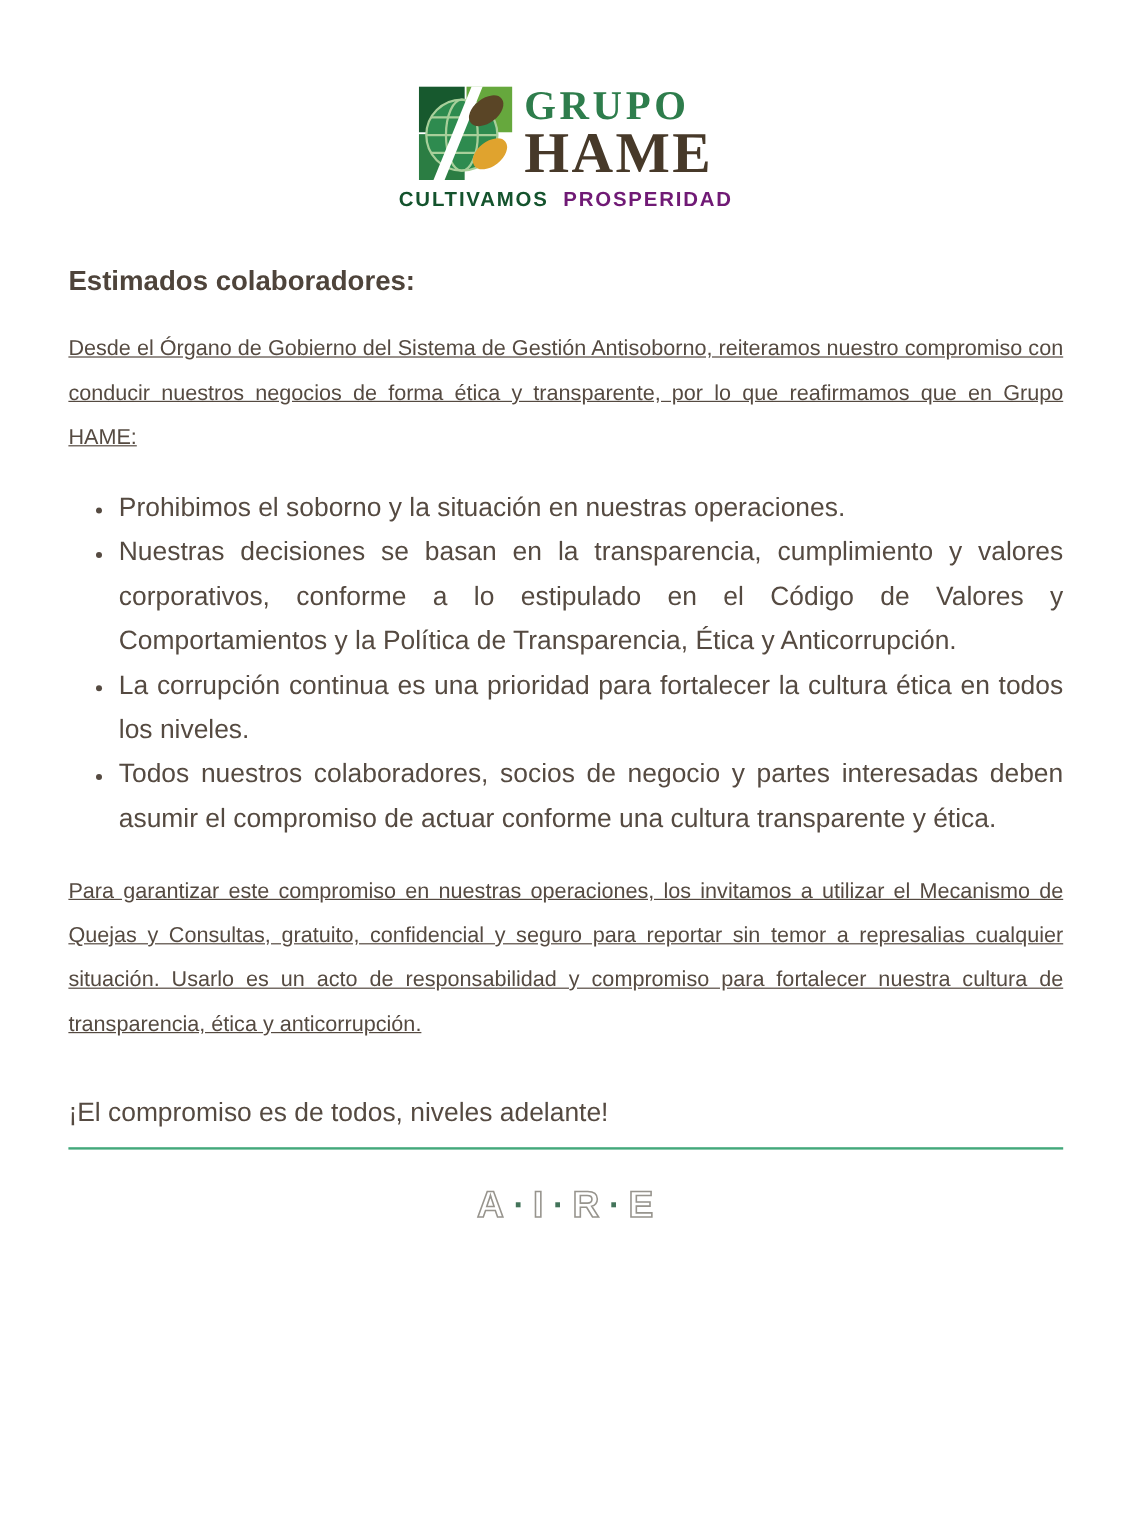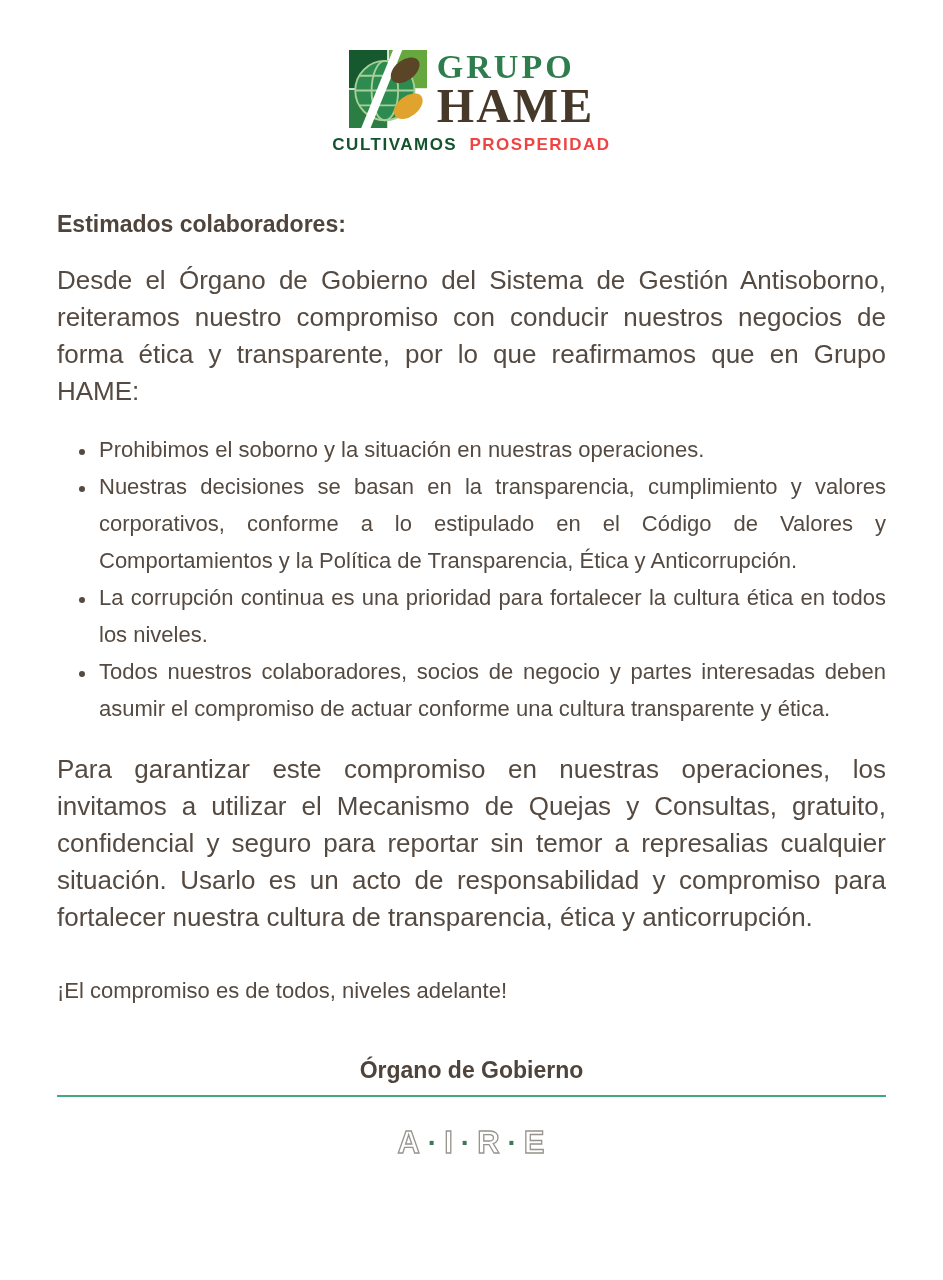--- a/index.html
+++ b/index.html
@@ -18,7 +18,7 @@
 
   
   .logo-block {
-    padding-top: 50px;
+    padding-top: 72px;
     display: flex;
     flex-direction: column;
     align-items: center;

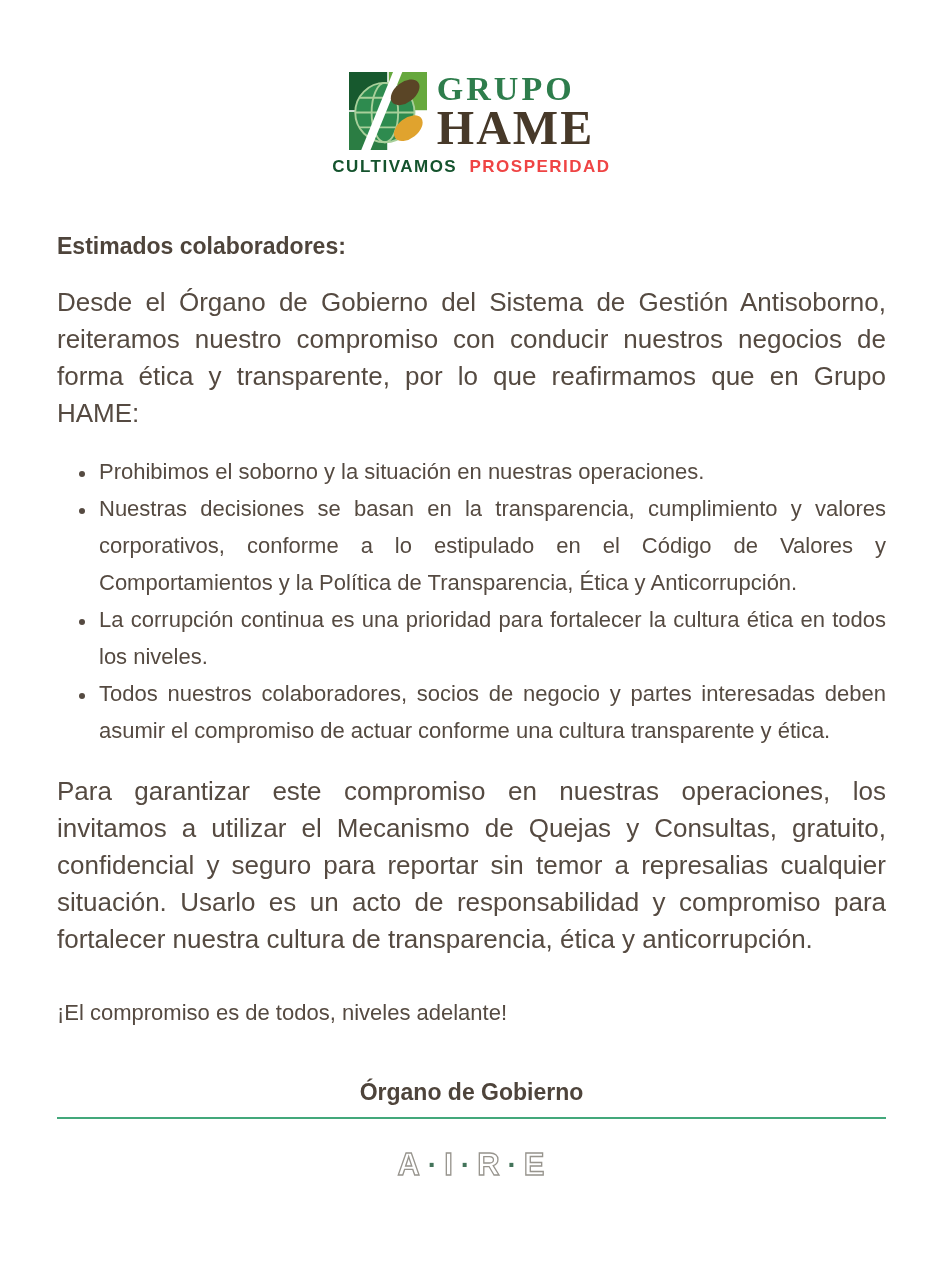--- a/index.html
+++ b/index.html
@@ -55,7 +55,7 @@
     letter-spacing: 1.5px;
   }
   .tag-gold  { color: #14532d; }
-  .tag-green { color: #ef4444; margin-left: 6px; }
+  .tag-green { color: #701a75; margin-left: 6px; }
 
   
   .salutation {

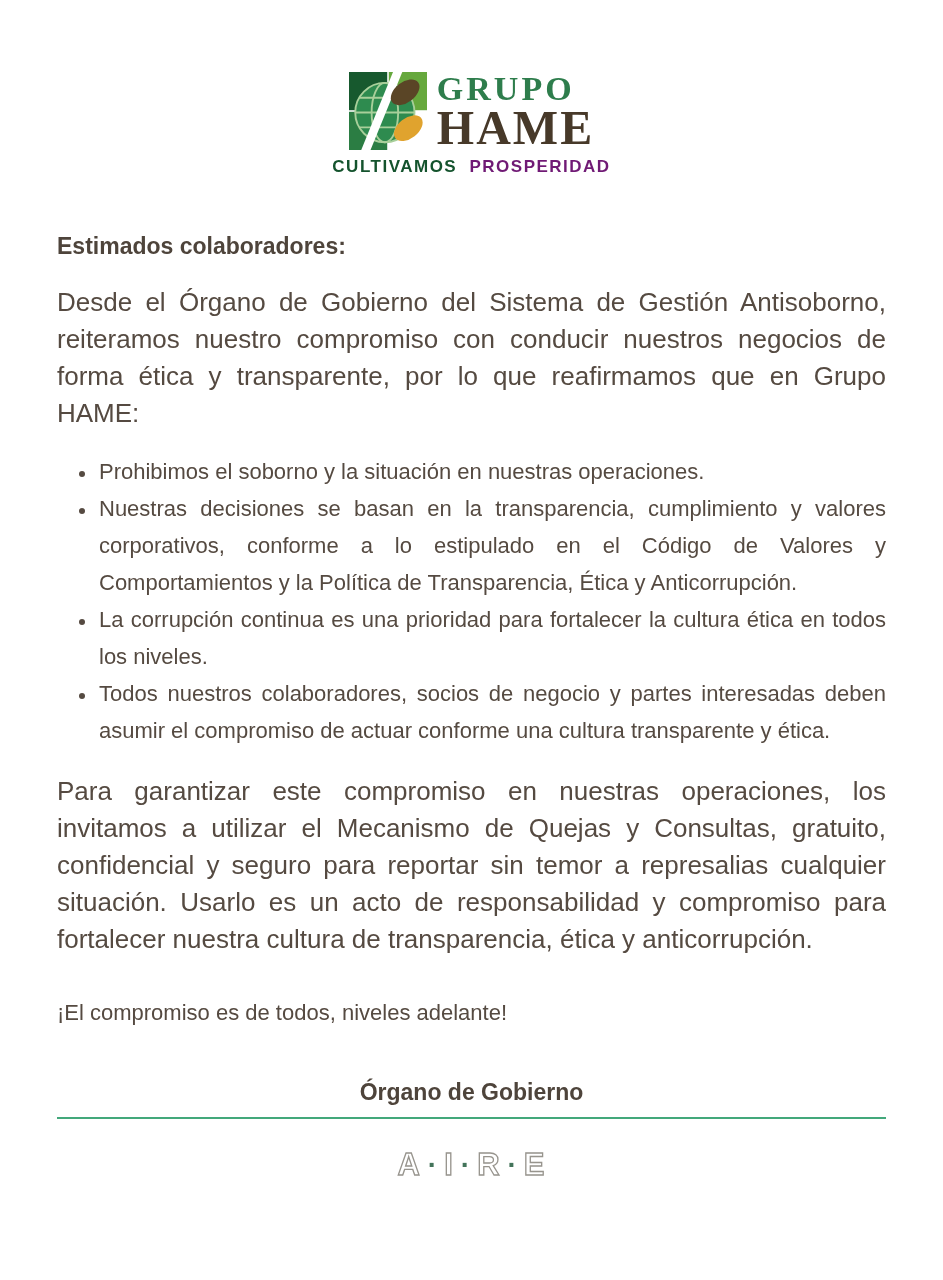--- a/index.html
+++ b/index.html
@@ -59,7 +59,7 @@
 
   
   .salutation {
-    margin-top: 56px;
+    margin-top: 44px;
     font-size: 23px;
     font-weight: 700;
     color: #4e443b;

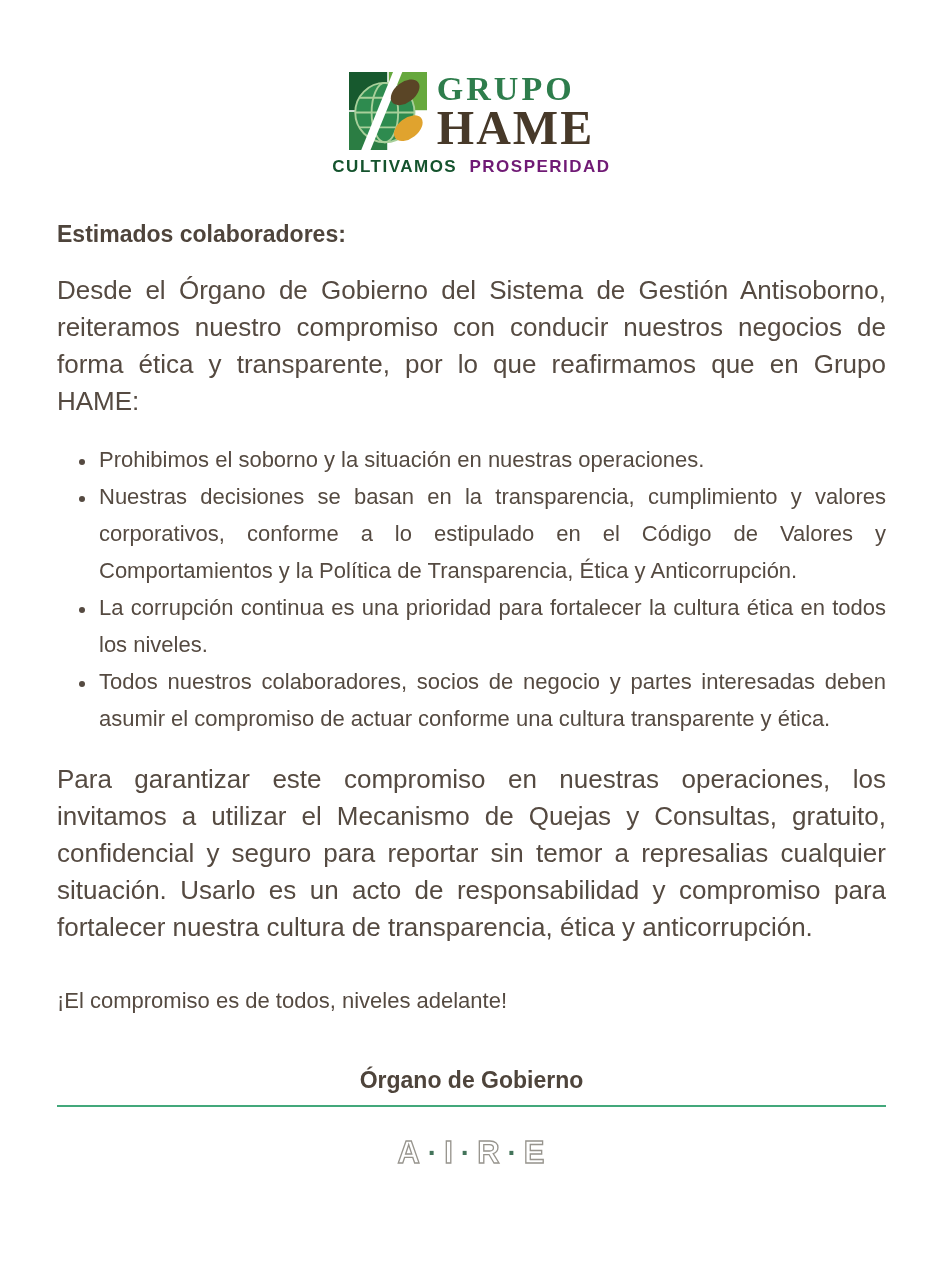--- a/index.html
+++ b/index.html
@@ -66,10 +66,11 @@
   }
   .para {
     margin-top: 24px;
-    font-size: 26px;
+    font-size: 18px;
     line-height: 37px;
     text-align: justify;
     color: #554a41;
+    text-decoration: underline;
   }
   ul.bullets {
     margin-top: 21px;

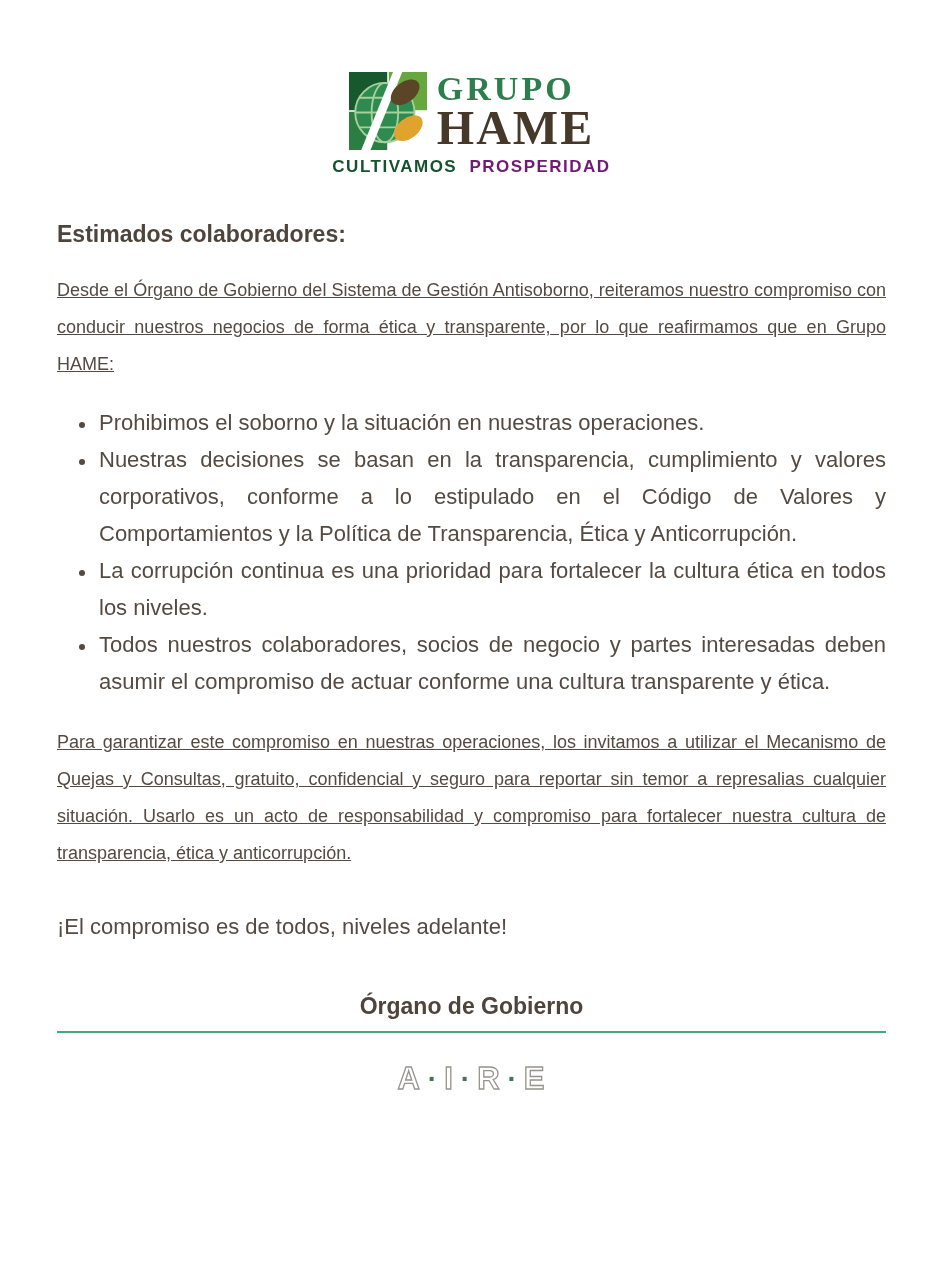--- a/index.html
+++ b/index.html
@@ -195,7 +195,6 @@
 
     <p class="closing">¡El compromiso es de todos, niveles adelante!</p>
 
-    <p class="signature">Órgano de Gobierno</p>
     <hr class="signature-rule">
   </main>
 

